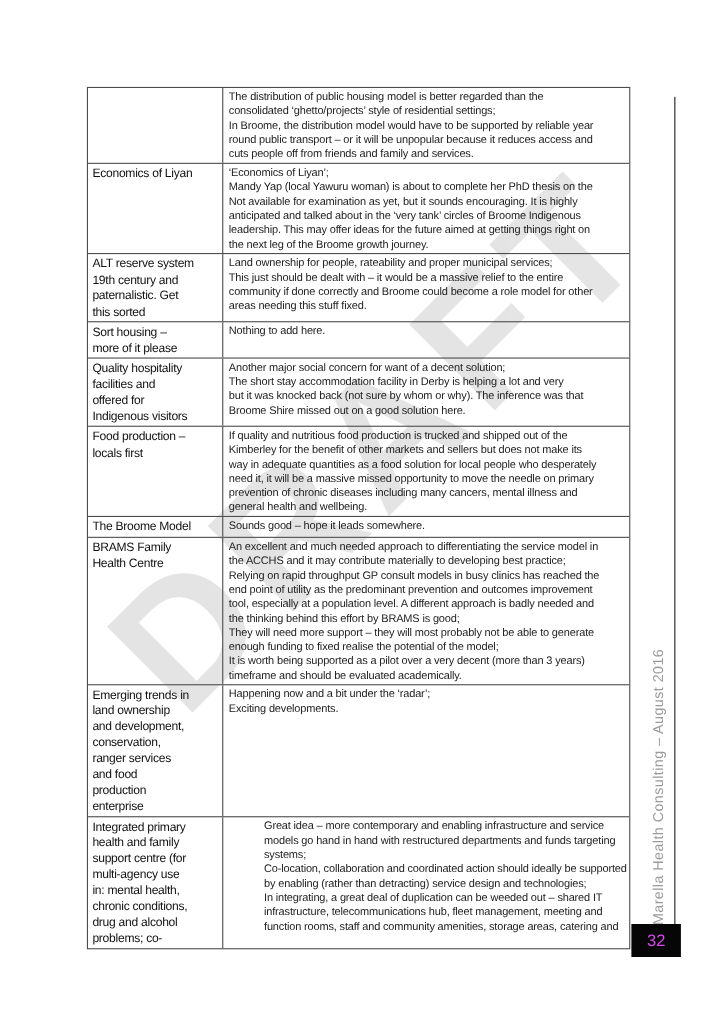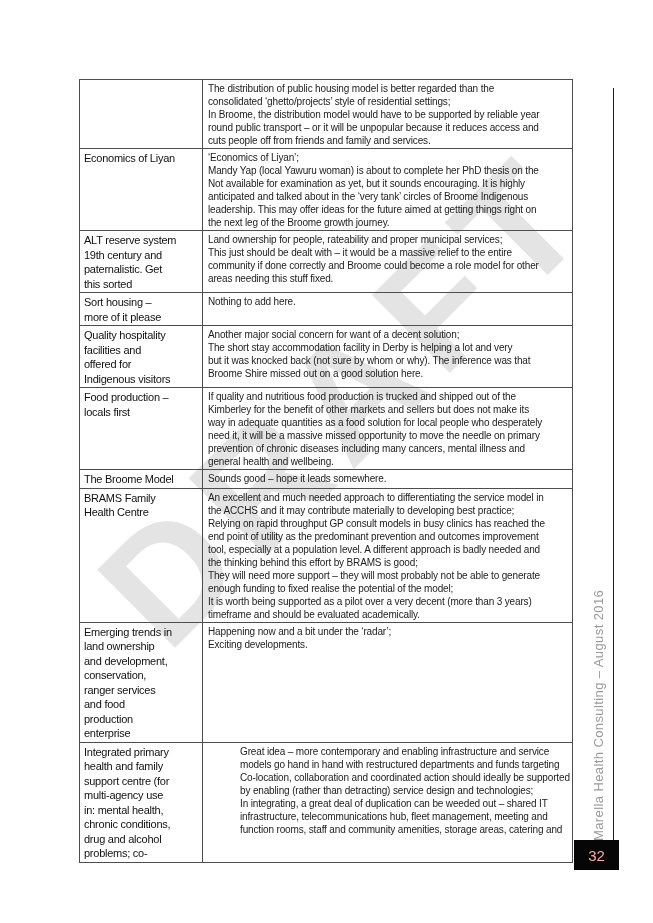--- a/index.html
+++ b/index.html
@@ -213,6 +213,7 @@
       <div class="td">
         <div class="cline">Great idea – more contemporary and enabling infrastructure and service</div>
         <div class="cline">models go hand in hand with restructured departments and funds targeting</div>
+        <div class="cline">systems;</div>
         <div class="cline">Co-location, collaboration and coordinated action should ideally be supported</div>
         <div class="cline">by enabling (rather than detracting) service design and technologies;</div>
         <div class="cline">In integrating, a great deal of duplication can be weeded out – shared IT</div>

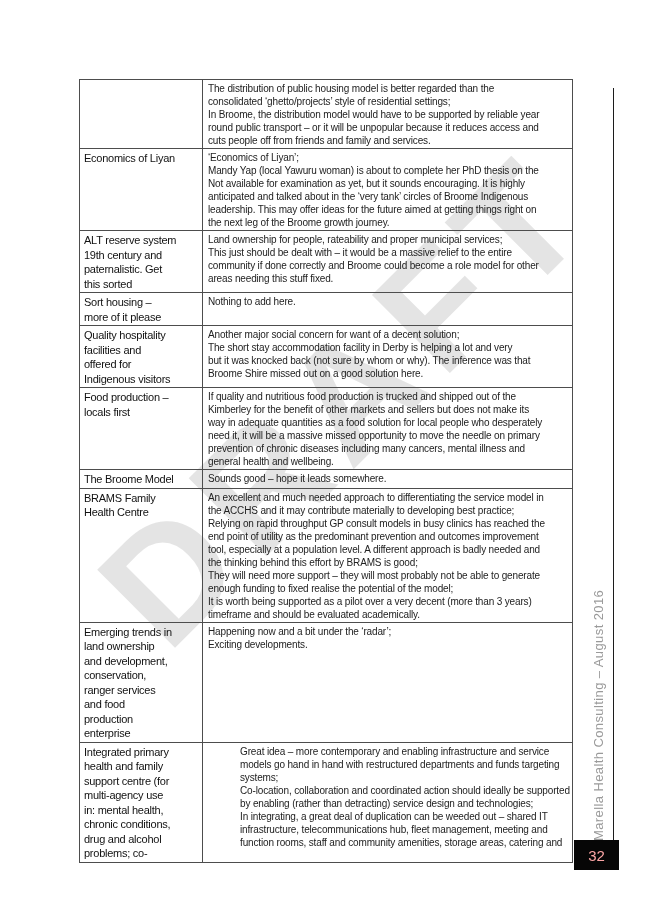--- a/index.html
+++ b/index.html
@@ -71,7 +71,7 @@
   
   .page-num-box{
     position:absolute;left:574px;top:840px;width:45px;height:30px;
-    background:#060606;color:#fca5a5;
+    background:#060606;color:#d946ef;
     display:flex;align-items:center;justify-content:center;
     font-size:15px;
     z-index:3;

